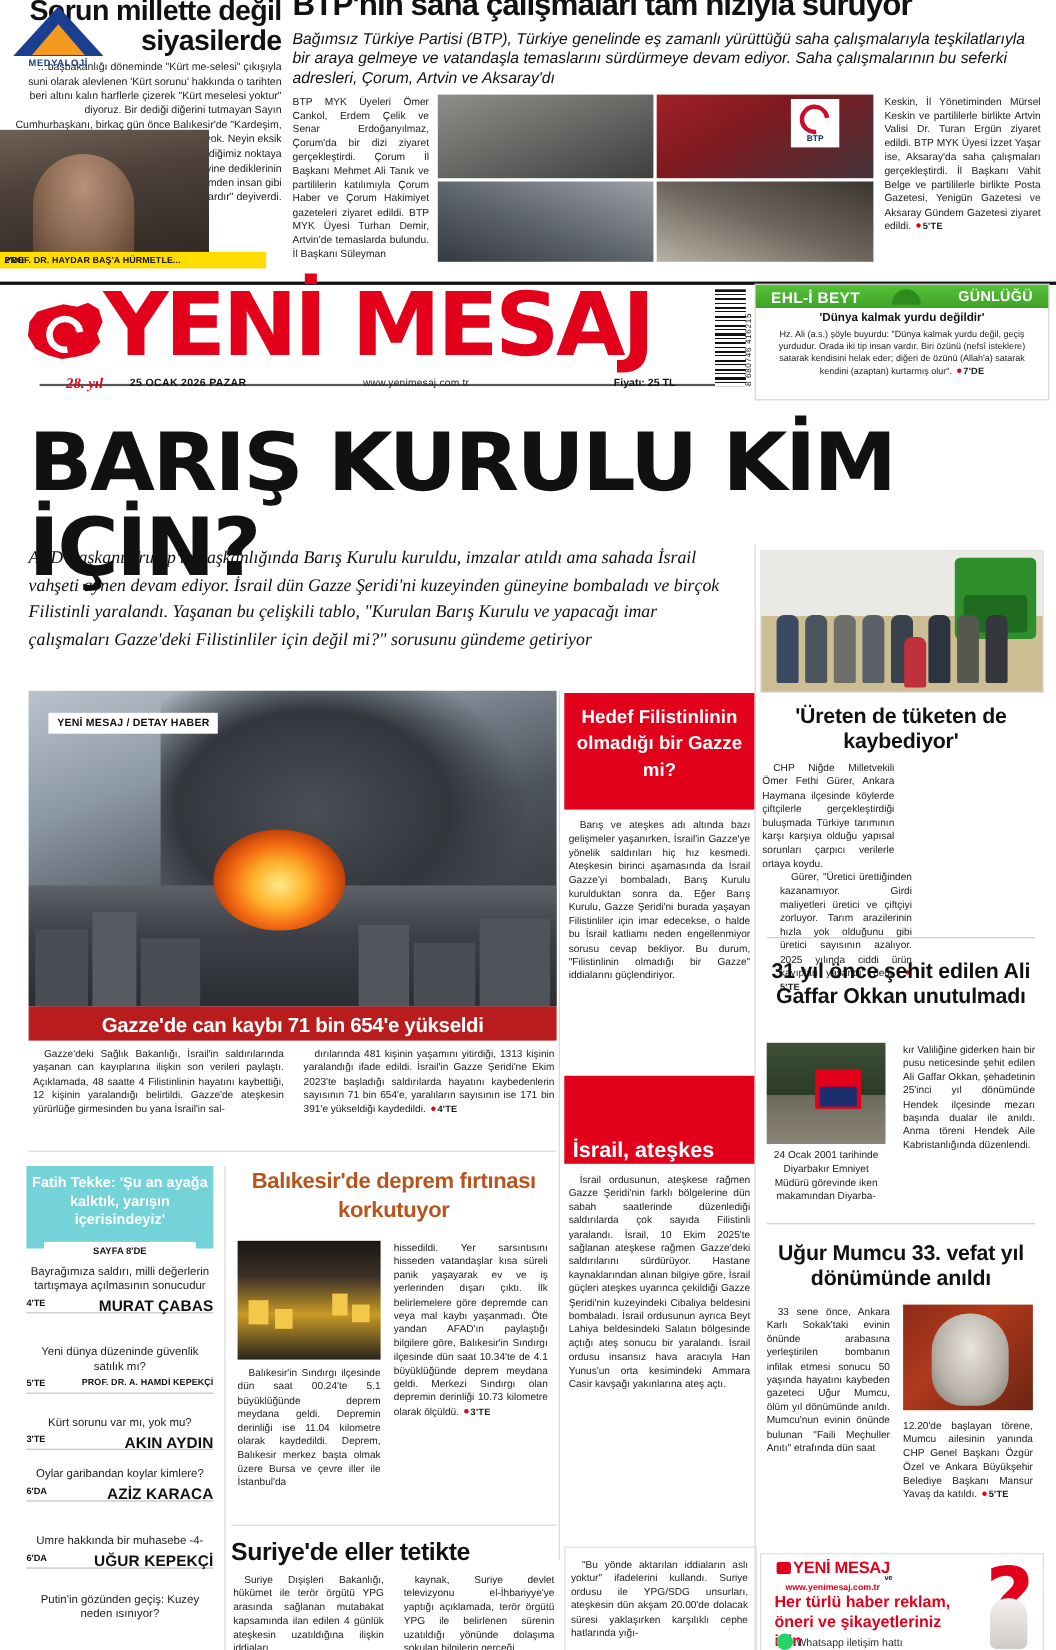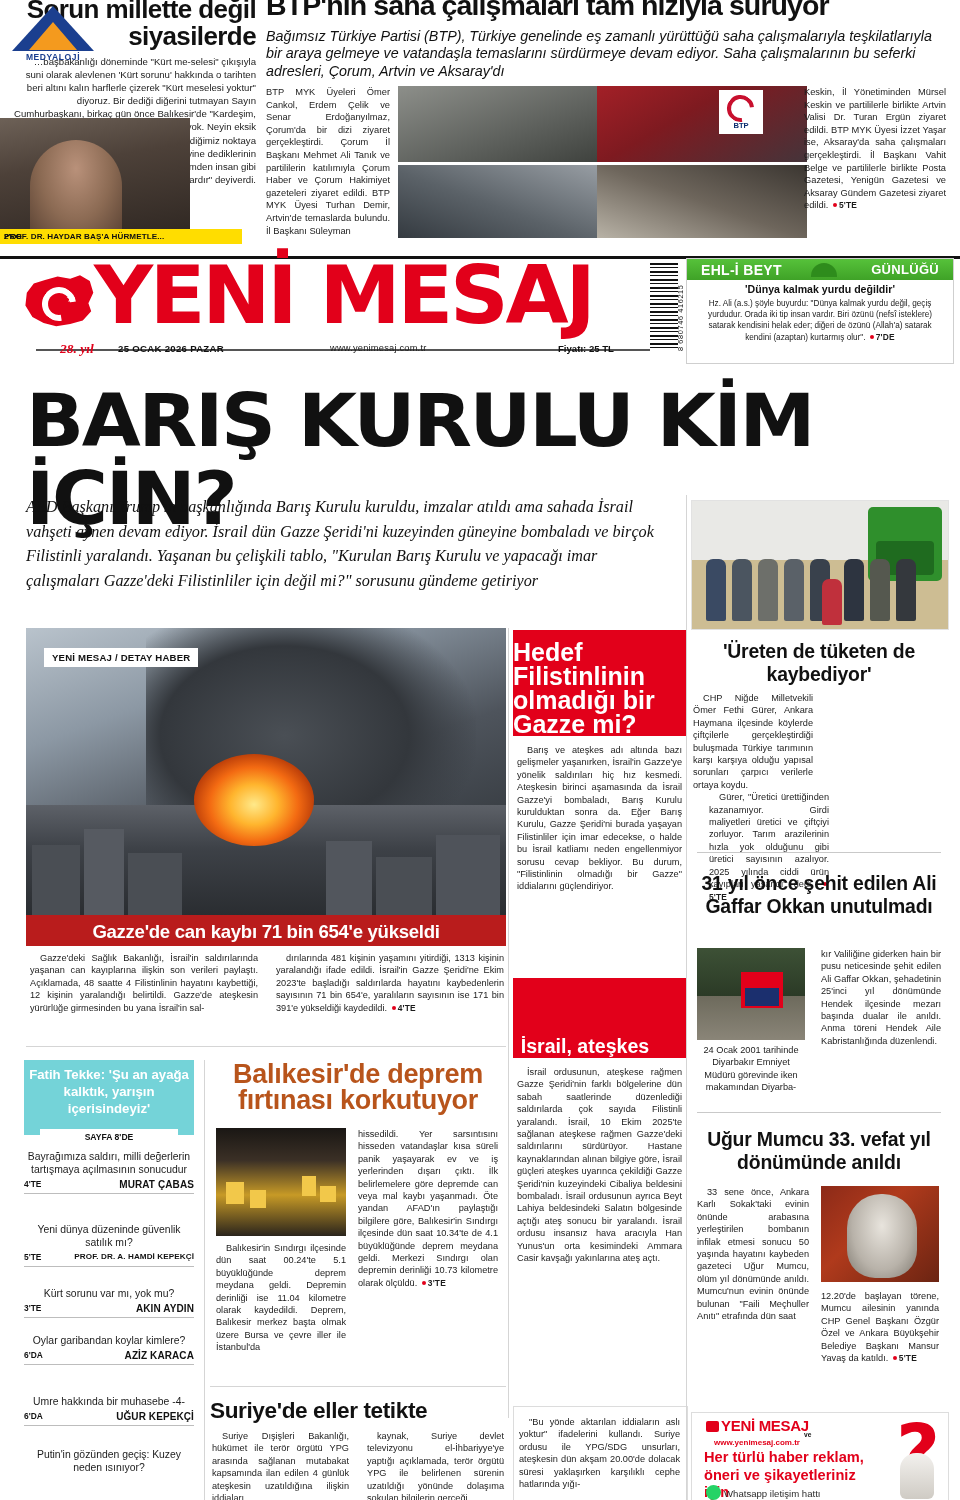--- a/index.html
+++ b/index.html
@@ -54,7 +54,7 @@
   .tr-txtL{position:absolute;left:0;top:0;width:124px;font-size:9.3px;line-height:12.6px;}
   .tr-photos{position:absolute;left:132px;top:0;width:396px;height:152px;}
   .tr-txtR{position:absolute;left:538px;top:0;width:142px;font-size:9.3px;line-height:12.6px;}
-  .ph{position:absolute;background:#7e8794;overflow:hidden;padding-left:13px;}
+  .ph{position:absolute;background:#7e8794;overflow:hidden;}
   .ph.a{left:0;top:0;width:196px;height:76px;
         background:linear-gradient(160deg,#8d8f8a,#5d605c 60%,#3d403c);}
   .ph.b{left:199px;top:0;width:197px;height:76px;

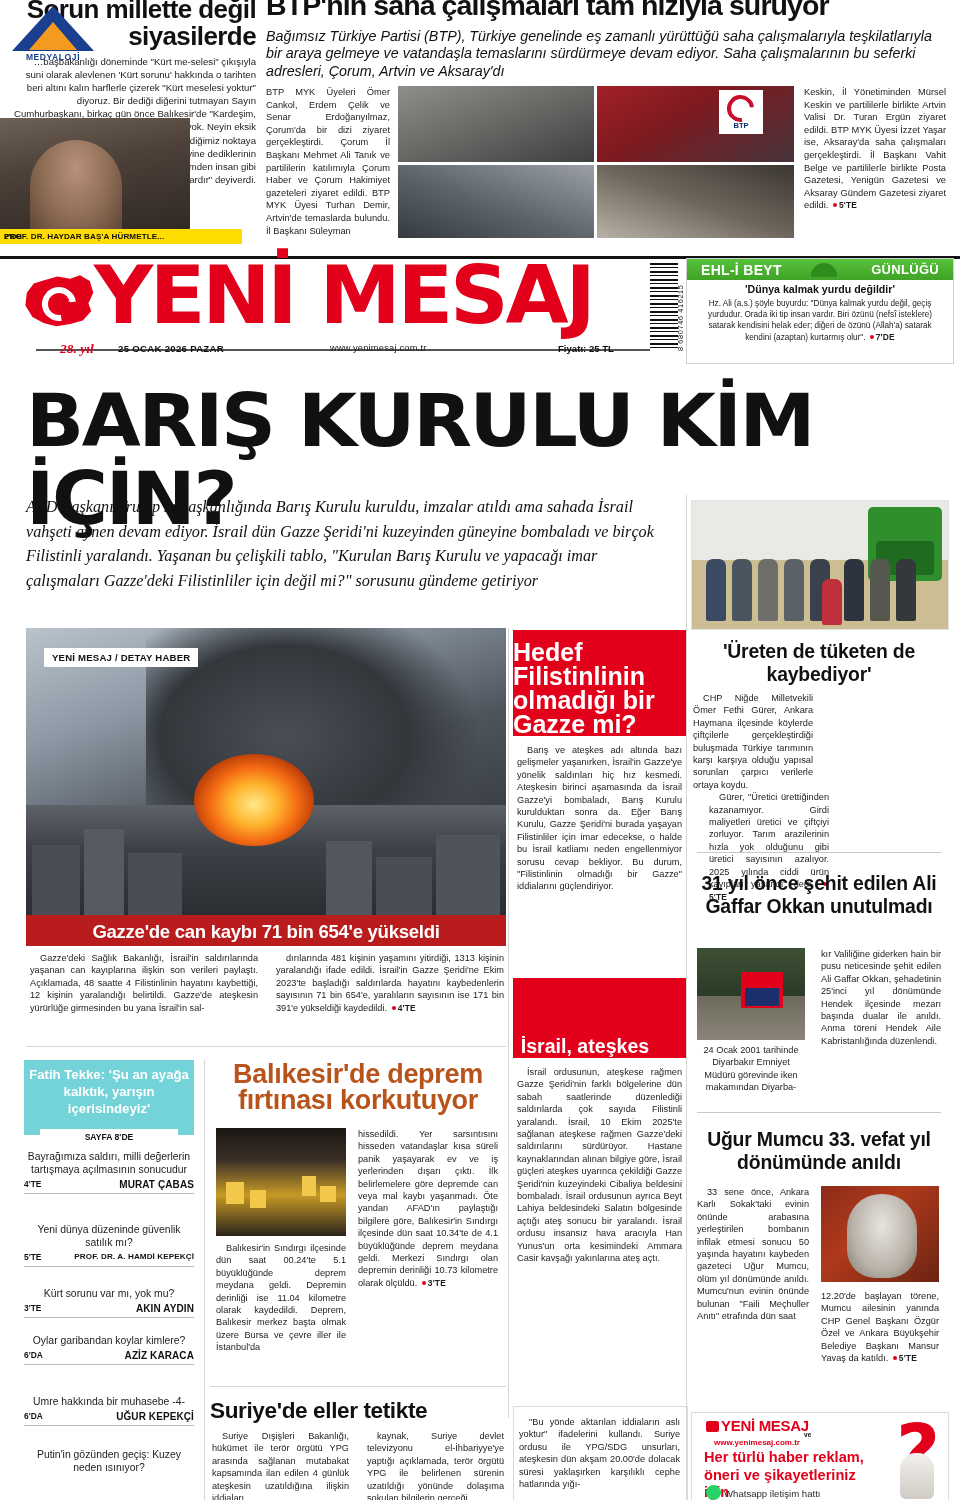--- a/index.html
+++ b/index.html
@@ -147,8 +147,8 @@
   .gz-body .c{width:228px;float:left;}
   .gz-body .c+.c{margin-left:18px;}
   .cc-h1{position:absolute;left:513px;top:630px;width:173px;height:106px;background:#e2001a;}
-  .cc-h1 span{position:absolute;left:0;top:10px;width:173px;color:#fff;
-      font-size:25px;font-weight:bold;line-height:24px;}
+  .cc-h1 span{position:absolute;left:0;top:10px;width:173px;text-align:center;color:#fff;
+      font-size:17px;font-weight:bold;line-height:24px;}
   .cc-t1{position:absolute;left:517px;top:744px;width:165px;}
   .cc-h2{position:absolute;left:513px;top:978px;width:173px;height:80px;background:#e2001a;}
   .cc-h2 span{position:absolute;left:0;top:8px;width:144px;text-align:center;color:#fff;

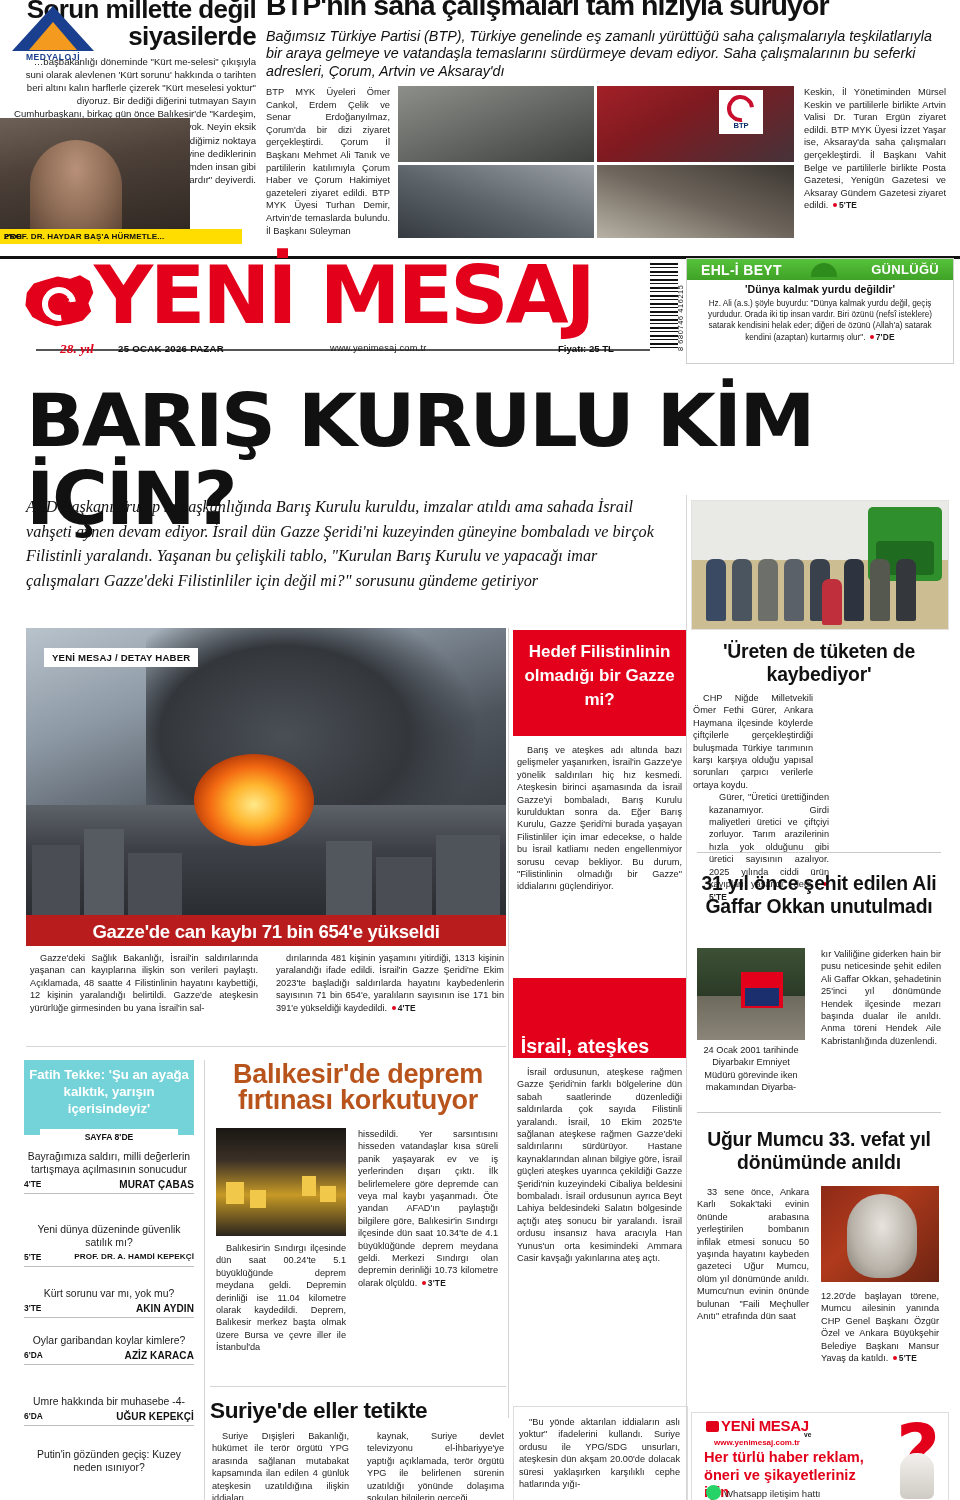--- a/index.html
+++ b/index.html
@@ -220,7 +220,7 @@
 
   
   .bal-h{position:absolute;left:210px;top:1062px;width:296px;text-align:center;
-      font-size:27px;font-weight:bold;color:#b8541b;line-height:25.5px;letter-spacing:-.3px;}
+      font-size:20px;font-weight:bold;color:#b8541b;line-height:25.5px;letter-spacing:-.3px;}
   .bal-img{position:absolute;left:216px;top:1128px;width:130px;height:108px;
       background:linear-gradient(#1a1714 0%,#3b3026 30%,#c79a26 62%,#2a241c 100%);}
   .bal-img .win{position:absolute;background:#f2c84a;}

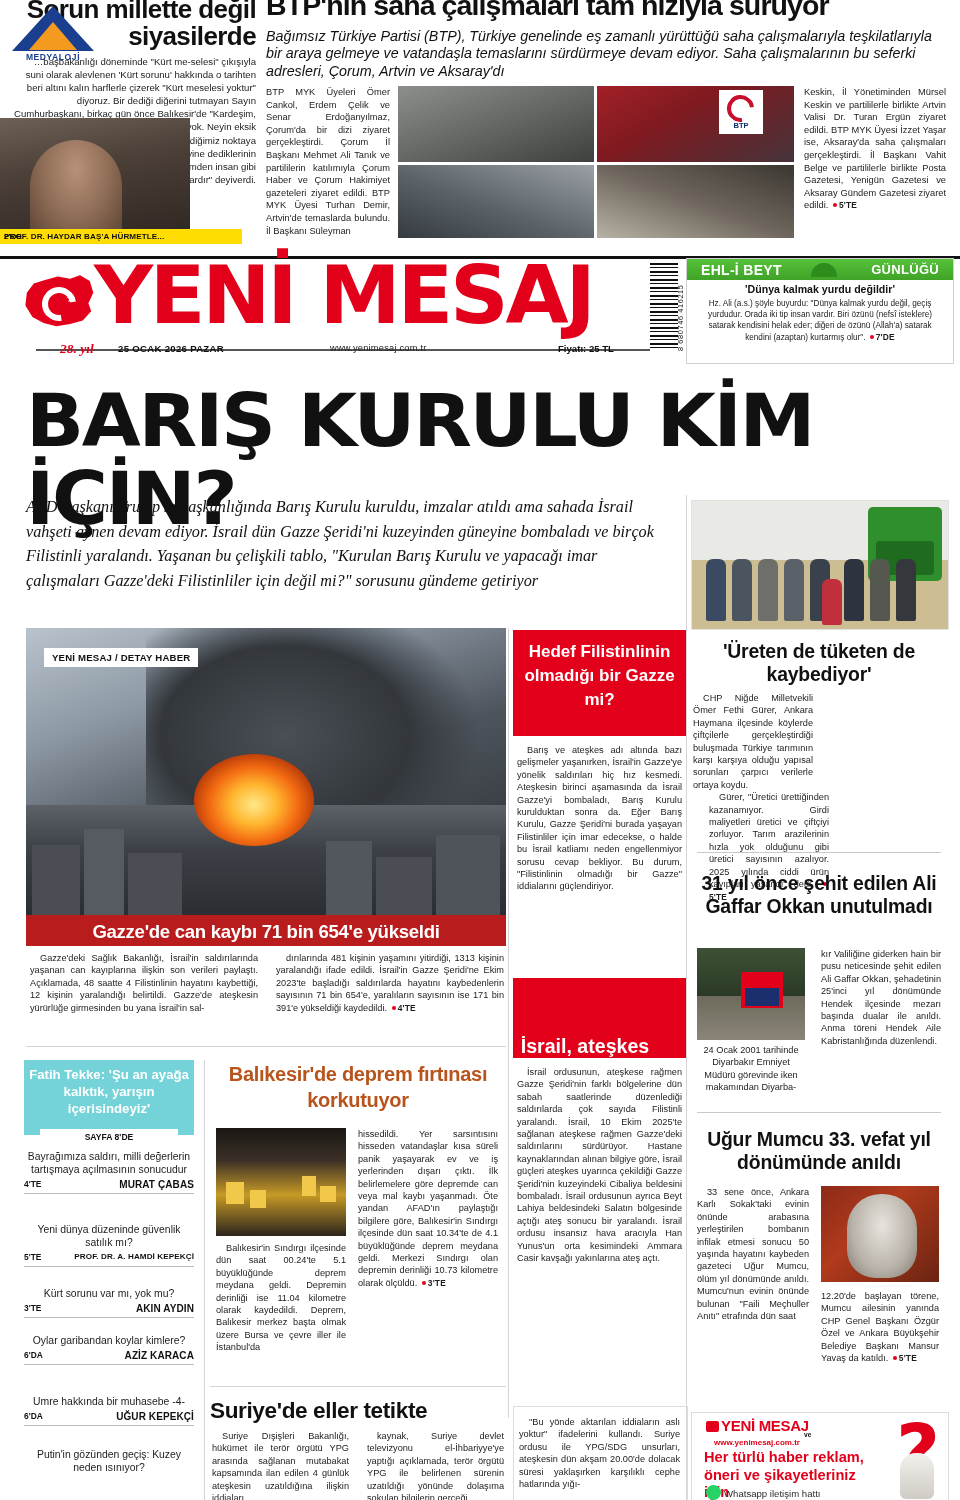--- a/index.html
+++ b/index.html
@@ -216,7 +216,7 @@
   .cl .ttl{font-size:10.4px;line-height:13.2px;text-align:center;color:#1c1c1c;padding-bottom:3px;}
   .cl .row{position:relative;height:14px;}
   .cl .row .pgn{position:absolute;left:0;top:0;font-size:8.4px;font-weight:bold;}
-  .cl .row .nm{position:absolute;right:0;top:0;font-size:10px;font-weight:bold;letter-spacing:.1px;}
+  .cl .row .nm{position:absolute;right:0;top:0;font-size:14px;font-weight:bold;letter-spacing:.1px;}
 
   
   .bal-h{position:absolute;left:210px;top:1062px;width:296px;text-align:center;

